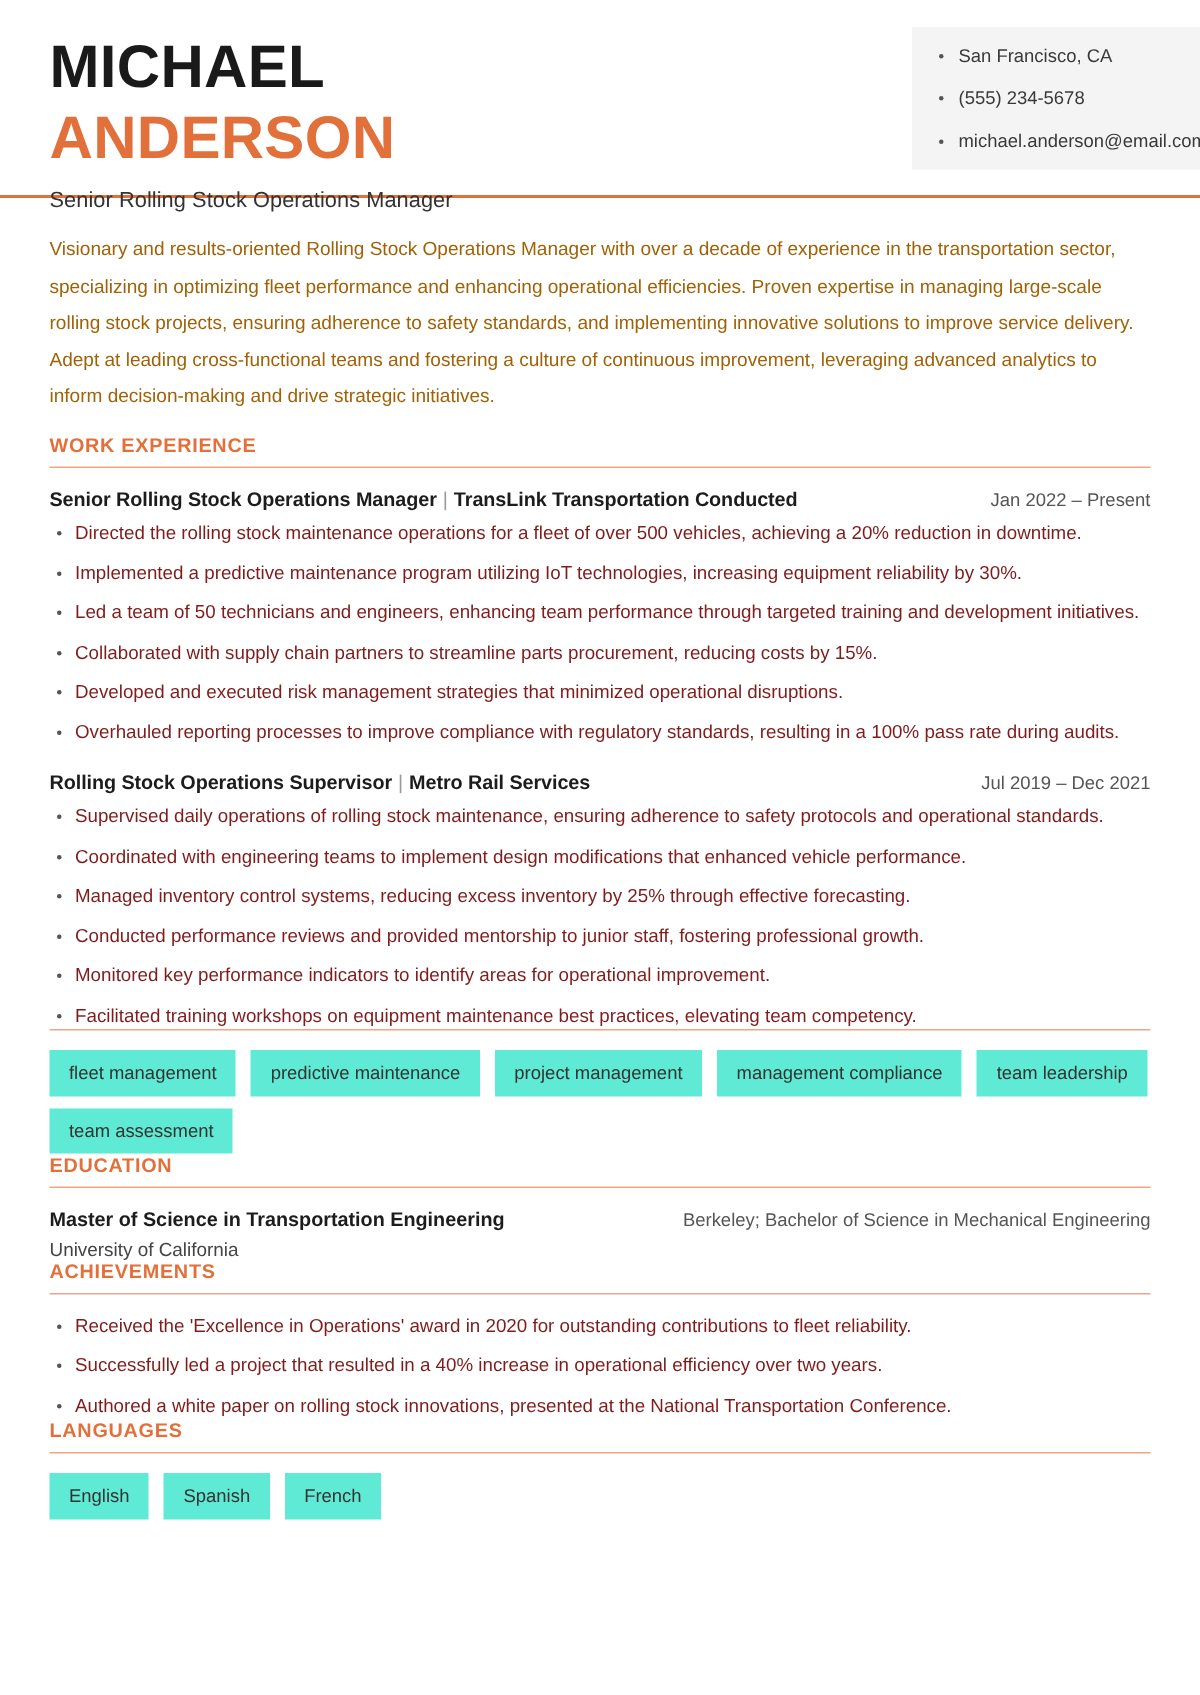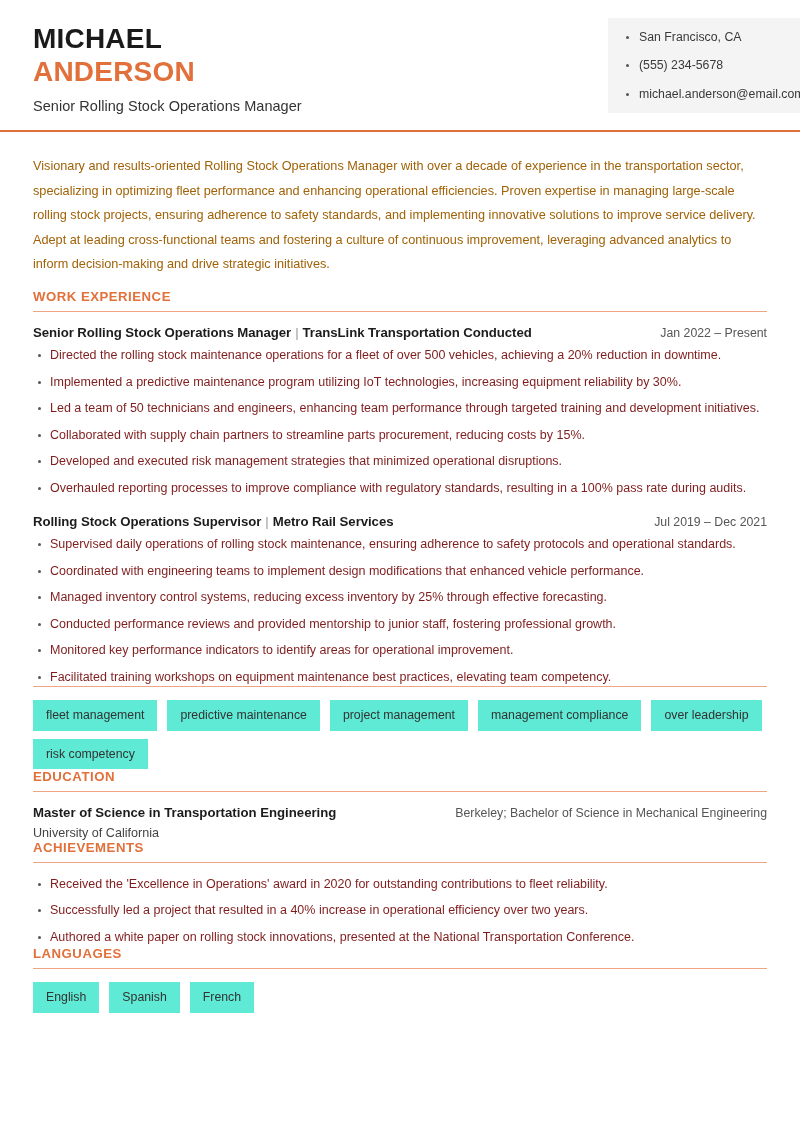--- a/index.html
+++ b/index.html
@@ -32,7 +32,7 @@
   }
   .name-block { position: relative; z-index: 2; }
   .name-first, .name-last {
-    font-size: 28px;
+    font-size: 40px;
     font-weight: bold;
     letter-spacing: 0.2px;
     line-height: 1.18;

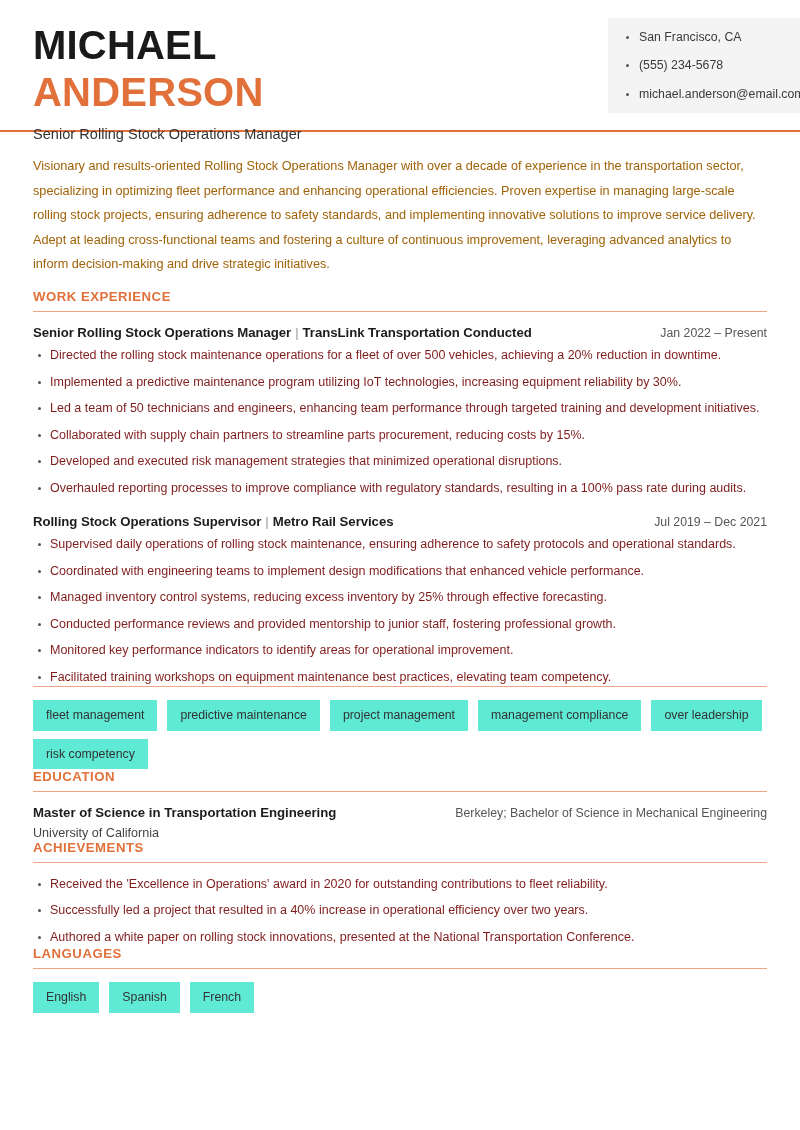--- a/index.html
+++ b/index.html
@@ -278,7 +278,7 @@
         <span class="chip">predictive maintenance</span>
         <span class="chip">project management</span>
         <span class="chip">management compliance</span>
-        <span class="chip">over leadership</span>
+        <span class="chip">team leadership</span>
         <span class="chip">risk competency</span>
       </div>
     </div>

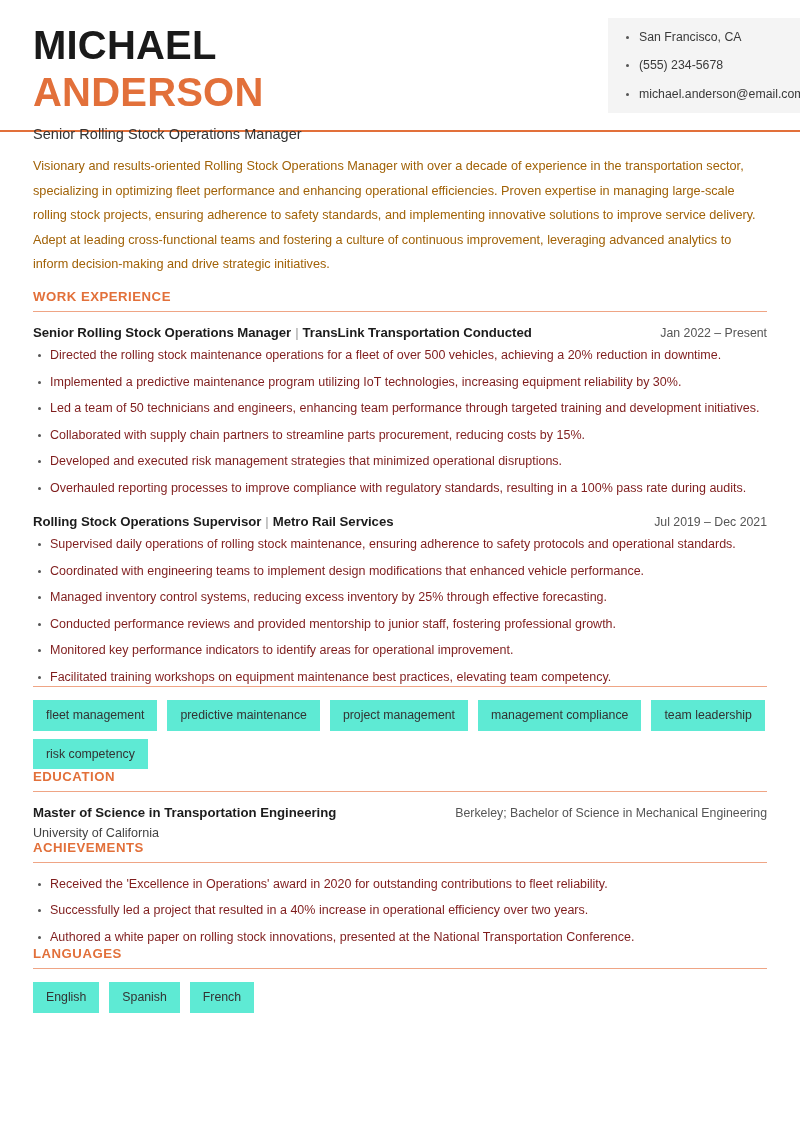--- a/index.html
+++ b/index.html
@@ -279,7 +279,7 @@
         <span class="chip">project management</span>
         <span class="chip">management compliance</span>
         <span class="chip">team leadership</span>
-        <span class="chip">risk competency</span>
+        <span class="chip">team assessment</span>
       </div>
     </div>
 

